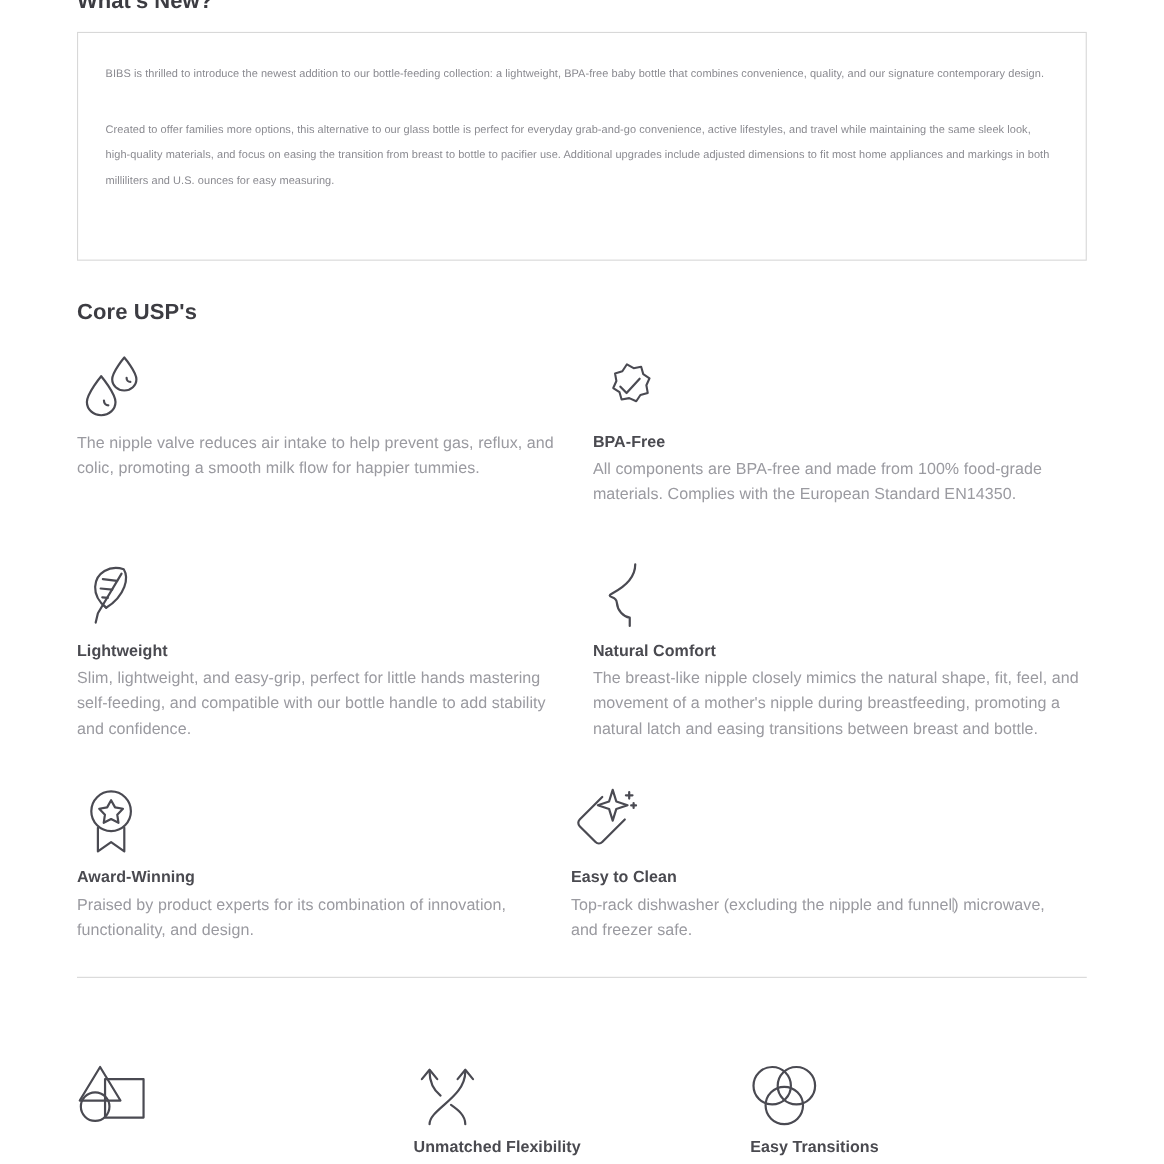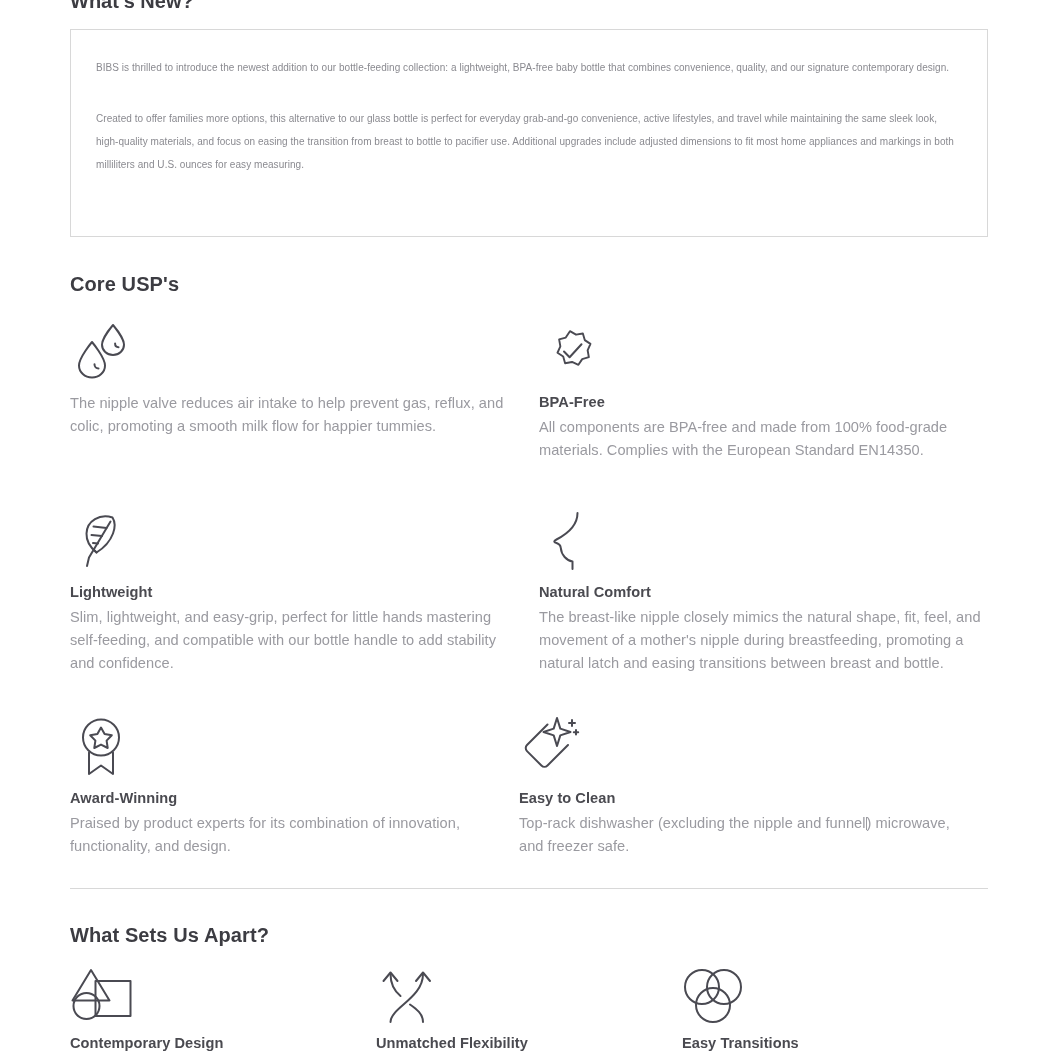--- a/index.html
+++ b/index.html
@@ -260,7 +260,6 @@
 
   <div class="divider"></div>
 
-  <div class="section-title h-apart">What Sets Us Apart?</div>
 
   <div class="apart-grid">
 

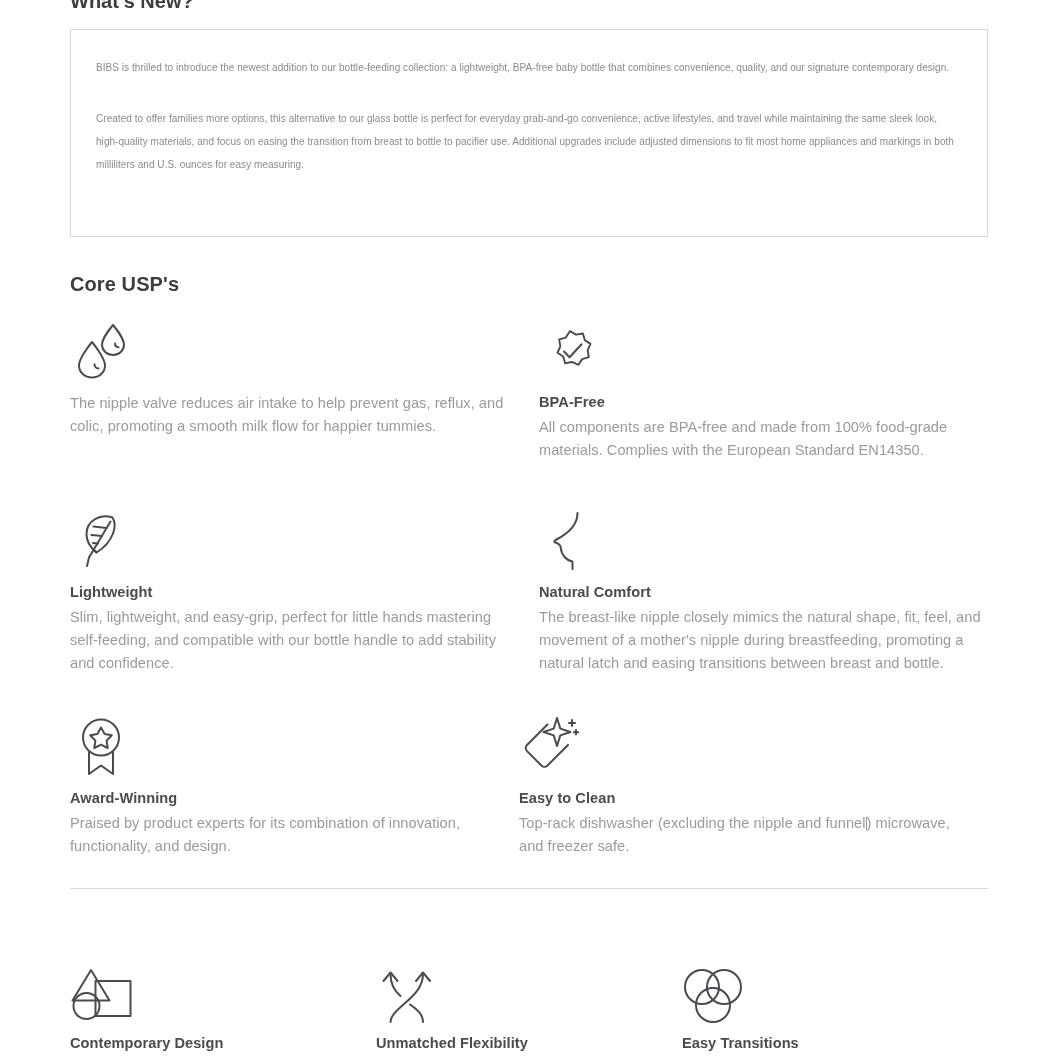--- a/index.html
+++ b/index.html
@@ -271,7 +271,6 @@
           <circle class="stroke" cx="16.5" cy="40" r="13"></circle>
         </svg>
       </div>
-      <div class="apart-label">Contemporary Design</div>
     </div>
 
     <div class="apart-cell">

